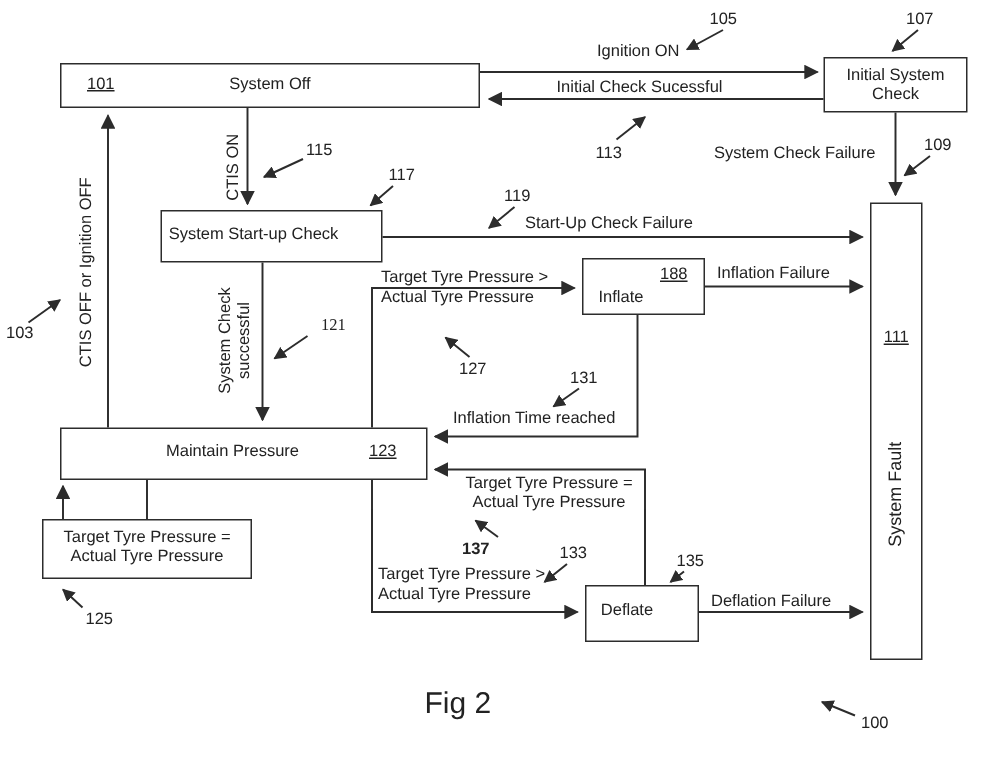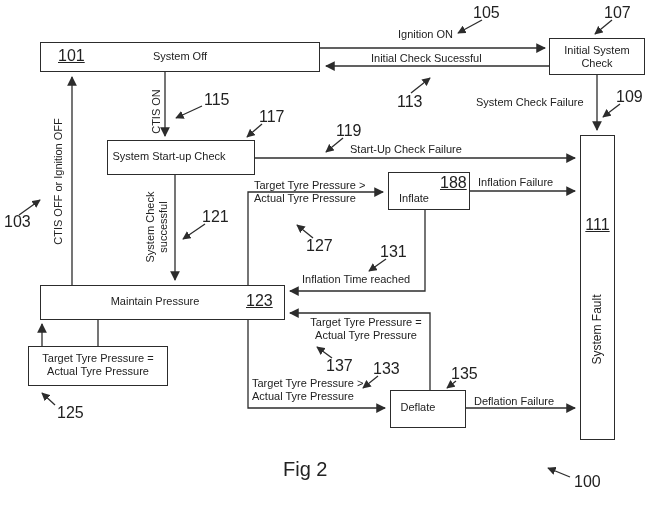--- a/index.html
+++ b/index.html
@@ -11,7 +11,7 @@
   .lbl { position:absolute; font-size:11px; line-height:13px; white-space:nowrap; }
   .wrap { white-space:normal; }
   .ctr { text-align:center; }
-  .ref { position:absolute; font-size:16px; line-height:12px; }
+  .ref { position:absolute; font-size:11px; line-height:12px; }
   .u { text-decoration:underline; }
   .rot { transform:rotate(-90deg); }
   .fig { position:absolute; font-size:20px; }

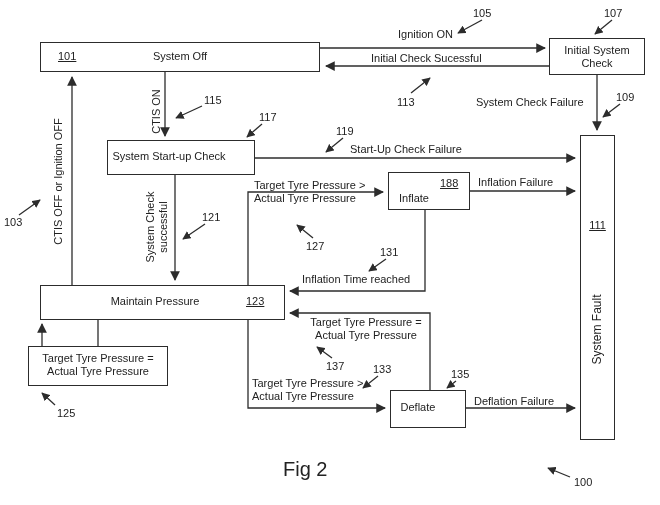--- a/index.html
+++ b/index.html
@@ -117,7 +117,7 @@
   <div class="ref" style="left:259px; top:111px;">117</div>
   <div class="ref" style="left:336px; top:125px;">119</div>
   <div class="ref" style="left:616px; top:91px;">109</div>
-  <div class="ref" style="left:202px; top:211px;">121</div>
+  <div class="ref" style="left:214px; top:211px;font-family:Liberation Serif, serif;">121</div>
   <div class="ref" style="left:306px; top:240px;">127</div>
   <div class="ref" style="left:380px; top:246px;">131</div>
   <div class="ref" style="left:4px; top:216px;">103</div>

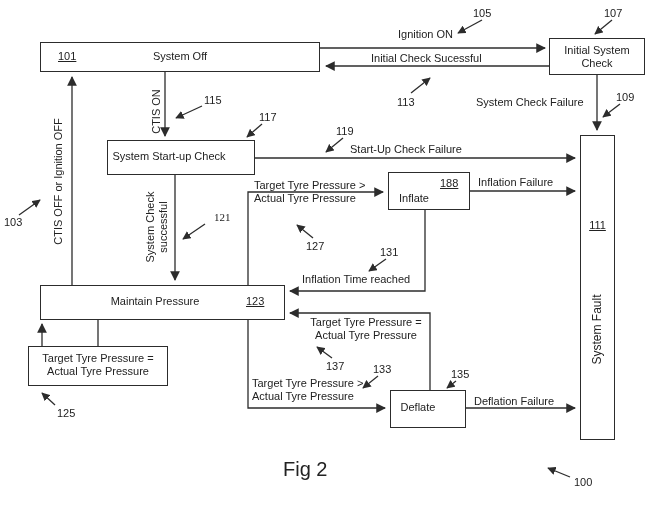--- a/index.html
+++ b/index.html
@@ -121,7 +121,7 @@
   <div class="ref" style="left:306px; top:240px;">127</div>
   <div class="ref" style="left:380px; top:246px;">131</div>
   <div class="ref" style="left:4px; top:216px;">103</div>
-  <div class="ref" style="left:326px; top:360px;">137</div>
+  <div class="ref" style="left:308px; top:360px;font-weight:bold;">137</div>
   <div class="ref" style="left:373px; top:363px;">133</div>
   <div class="ref" style="left:451px; top:368px;">135</div>
   <div class="ref" style="left:57px; top:407px;">125</div>

